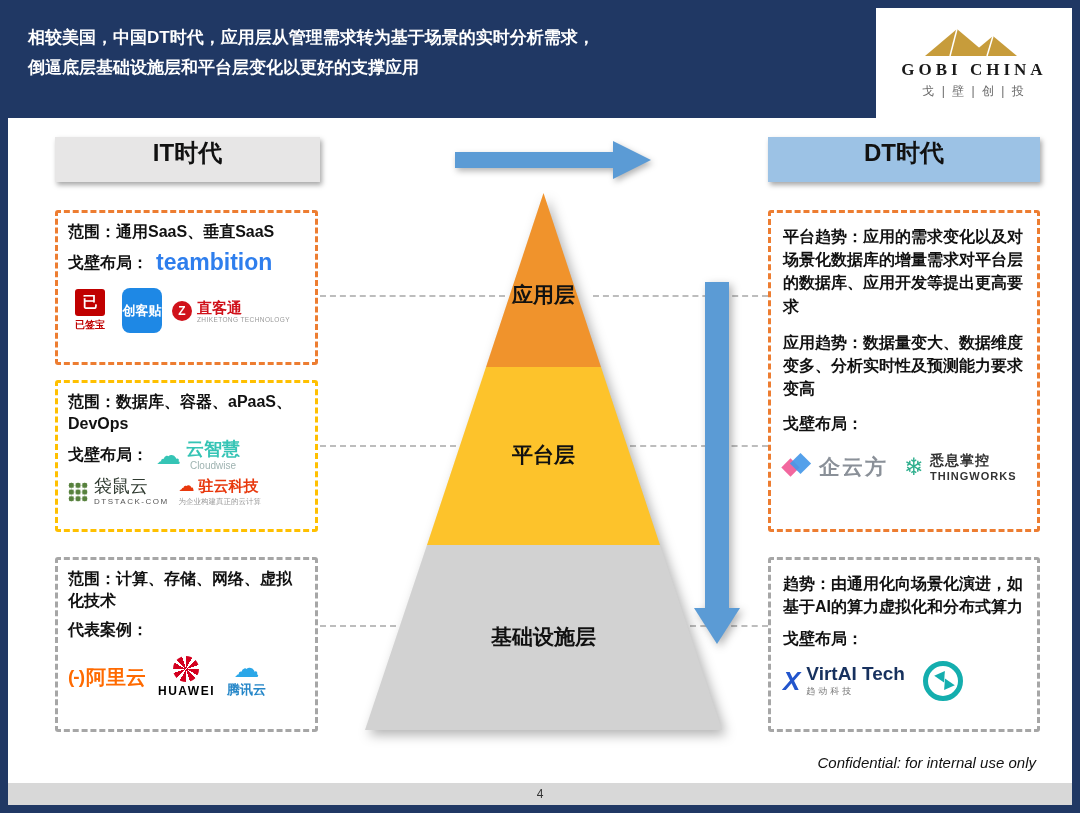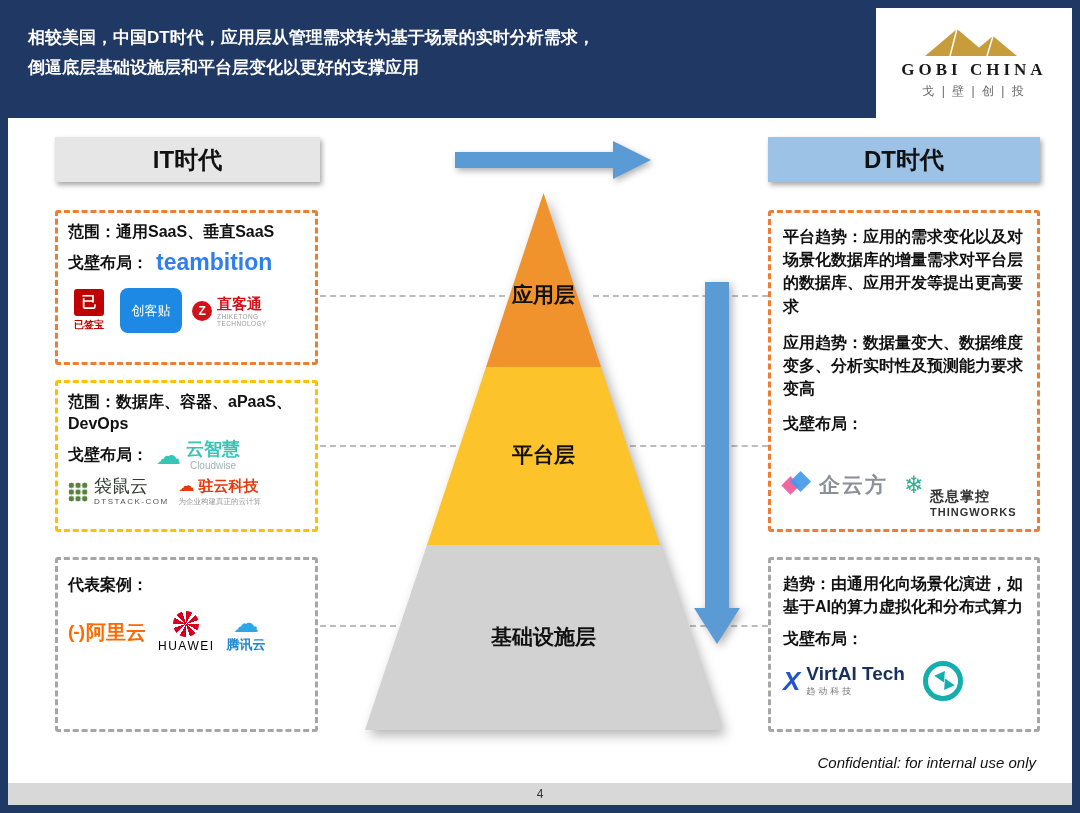--- a/index.html
+++ b/index.html
@@ -14,7 +14,7 @@
   .brand-cn{font-size:12px;color:#666;letter-spacing:2px;white-space:nowrap;}
 
   
-  .era{position:absolute;top:129px;height:45px;display:flex;align-items:center;justify-content:center;font-size:24px;font-weight:bold;color:#111;box-shadow:2px 3px 5px rgba(0,0,0,0.35);}
+  .era{position:absolute;top:129px;height:45px;display:flex;align-items:flex-start;justify-content:center;font-size:24px;font-weight:bold;color:#111;box-shadow:2px 3px 5px rgba(0,0,0,0.35);}
   .era-it{left:47px;width:265px;background:#E7E6E6;}
   .era-dt{left:760px;width:272px;background:#9CC2E5;}
 

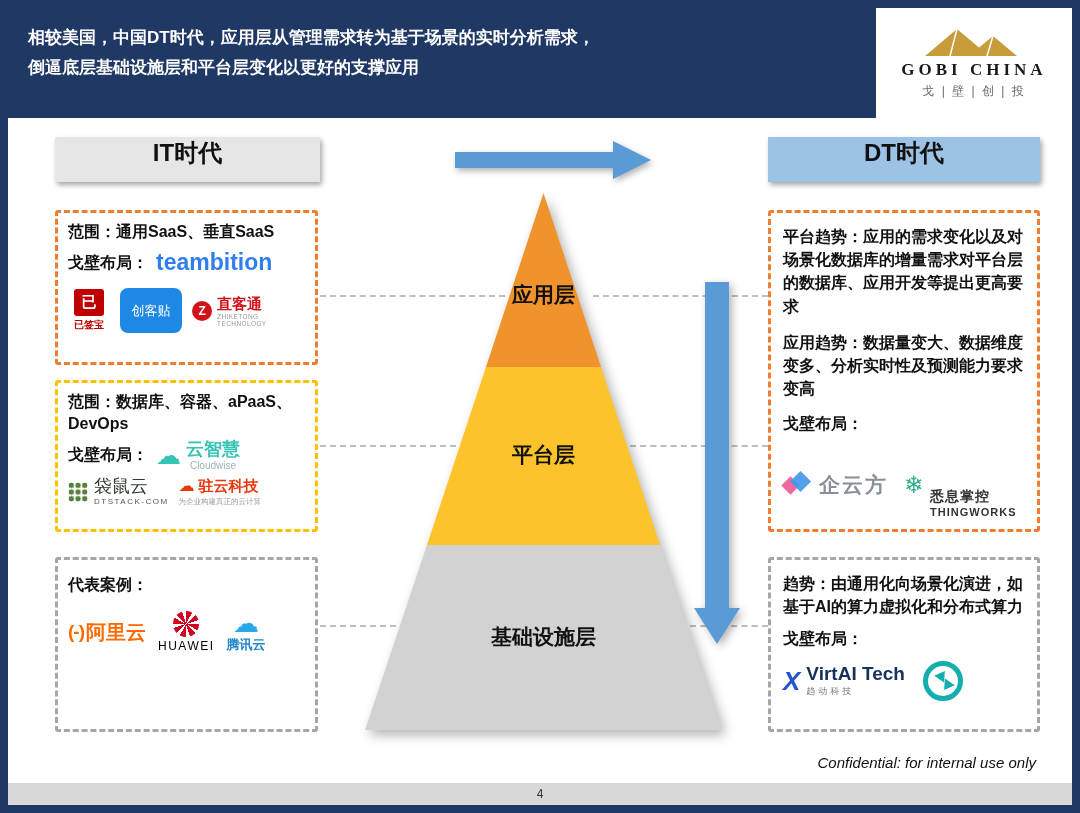--- a/index.html
+++ b/index.html
@@ -58,7 +58,7 @@
   .esign{display:flex;flex-direction:column;align-items:center;width:44px;}
   .esign-icon{width:30px;height:27px;background:#C00000;color:#fff;font-size:15px;font-weight:bold;display:flex;align-items:center;justify-content:center;border-radius:3px;}
   .esign-text{font-size:10px;color:#C00000;font-weight:bold;margin-top:2px;}
-  .ckt{width:62px;height:45px;background:#1E88E5;border-radius:8px;color:#fff;font-size:13px;font-weight:normal;display:flex;align-items:center;justify-content:center;flex:0 0 auto;}
+  .ckt{width:40px;height:45px;background:#1E88E5;border-radius:8px;color:#fff;font-size:13px;font-weight:bold;display:flex;align-items:center;justify-content:center;flex:0 0 auto;}
   .zkt{display:flex;align-items:center;gap:5px;}
   .zkt-circle{width:20px;height:20px;background:#D0121B;border-radius:50%;color:#fff;font-size:12px;font-weight:bold;display:flex;align-items:center;justify-content:center;flex:0 0 auto;}
   .zkt-col{display:flex;flex-direction:column;}

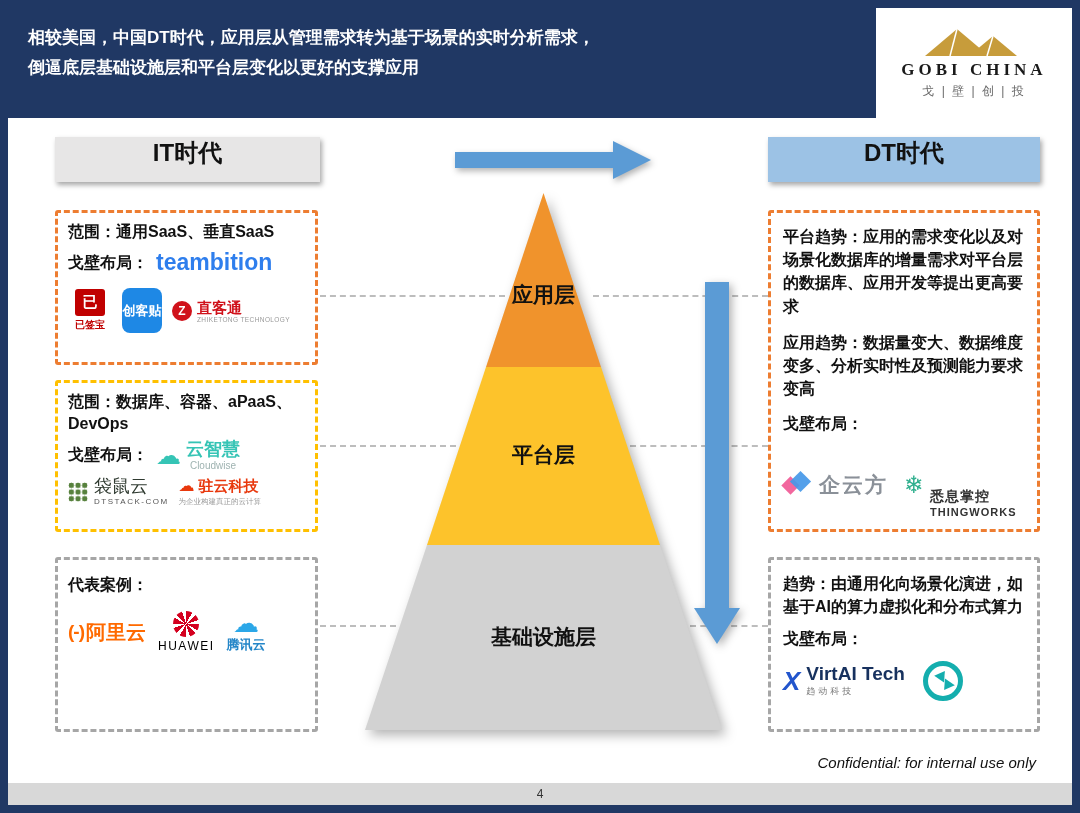--- a/index.html
+++ b/index.html
@@ -101,7 +101,7 @@
   .tw{display:flex;align-items:center;gap:6px;}
   .tw-icon{color:#2FAF8E;font-size:24px;line-height:1;}
   .tw-col{display:flex;flex-direction:column;align-items:flex-start;}
-  .tw-text{font-size:14px;font-weight:bold;color:#333;letter-spacing:1px;margin-top:36px;}
+  .tw-text{font-size:14px;font-weight:bold;color:#333;letter-spacing:1px;}
   .tw-sub{font-size:11px;font-weight:bold;color:#333;letter-spacing:1px;}
 
   .logo-row-r2{gap:18px;margin-top:10px;}

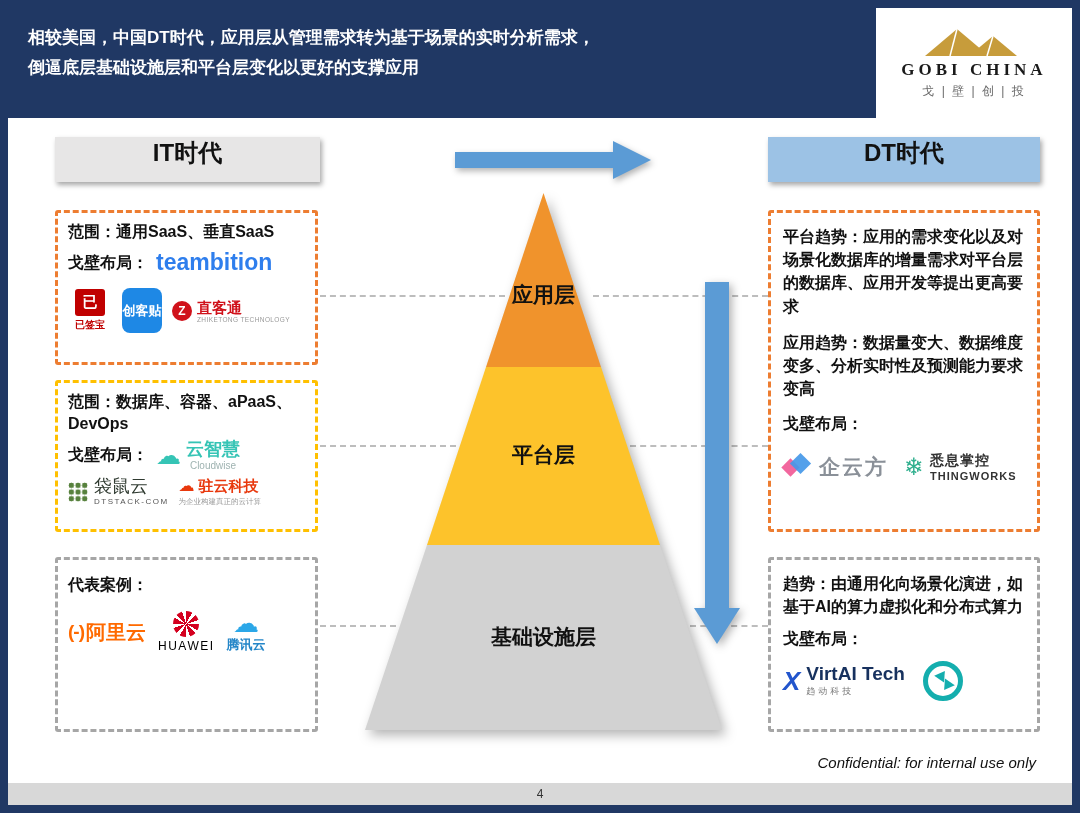--- a/index.html
+++ b/index.html
@@ -233,6 +233,7 @@
   </div>
 
   <div class="dbox lbox3">
+    <div class="scope">范围：计算、存储、网络、虚拟化技术</div>
     <div class="blabel mt">代表案例：</div>
     <div class="logo-row logo-row-infra">
       <div class="ali">

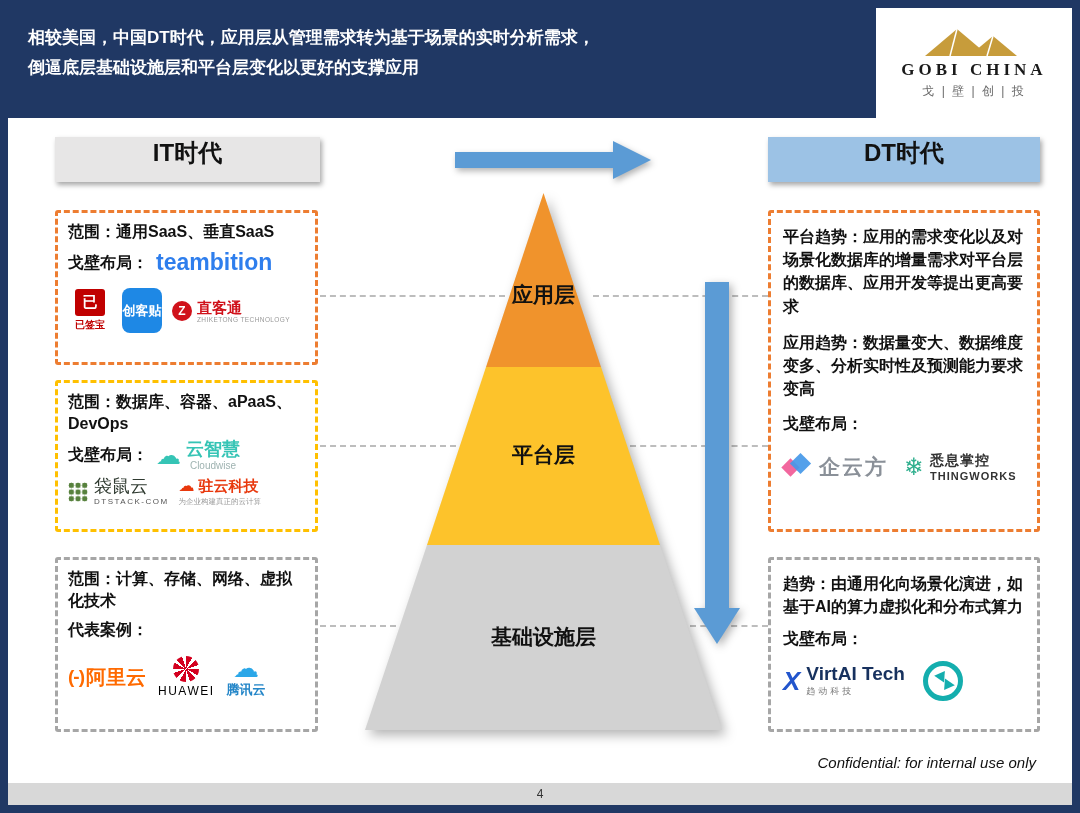--- a/index.html
+++ b/index.html
@@ -87,7 +87,7 @@
   .ali-text{color:#FF6A00;font-size:20px;font-weight:bold;}
   .hw{display:flex;flex-direction:column;align-items:center;gap:2px;}
   .hw-flower{width:26px;height:26px;border-radius:50%;background:repeating-conic-gradient(#D4001F 0deg 28deg,#fff 28deg 45deg);}
-  .hw-text{font-size:12px;font-weight:normal;letter-spacing:1.5px;color:#000;}
+  .hw-text{font-size:12px;font-weight:bold;letter-spacing:1.5px;color:#000;}
   .tc{display:flex;flex-direction:column;align-items:center;}
   .tc-cloud{color:#2BA7E8;font-size:26px;line-height:1;}
   .tc-text{color:#2486C8;font-size:13px;font-weight:bold;}

